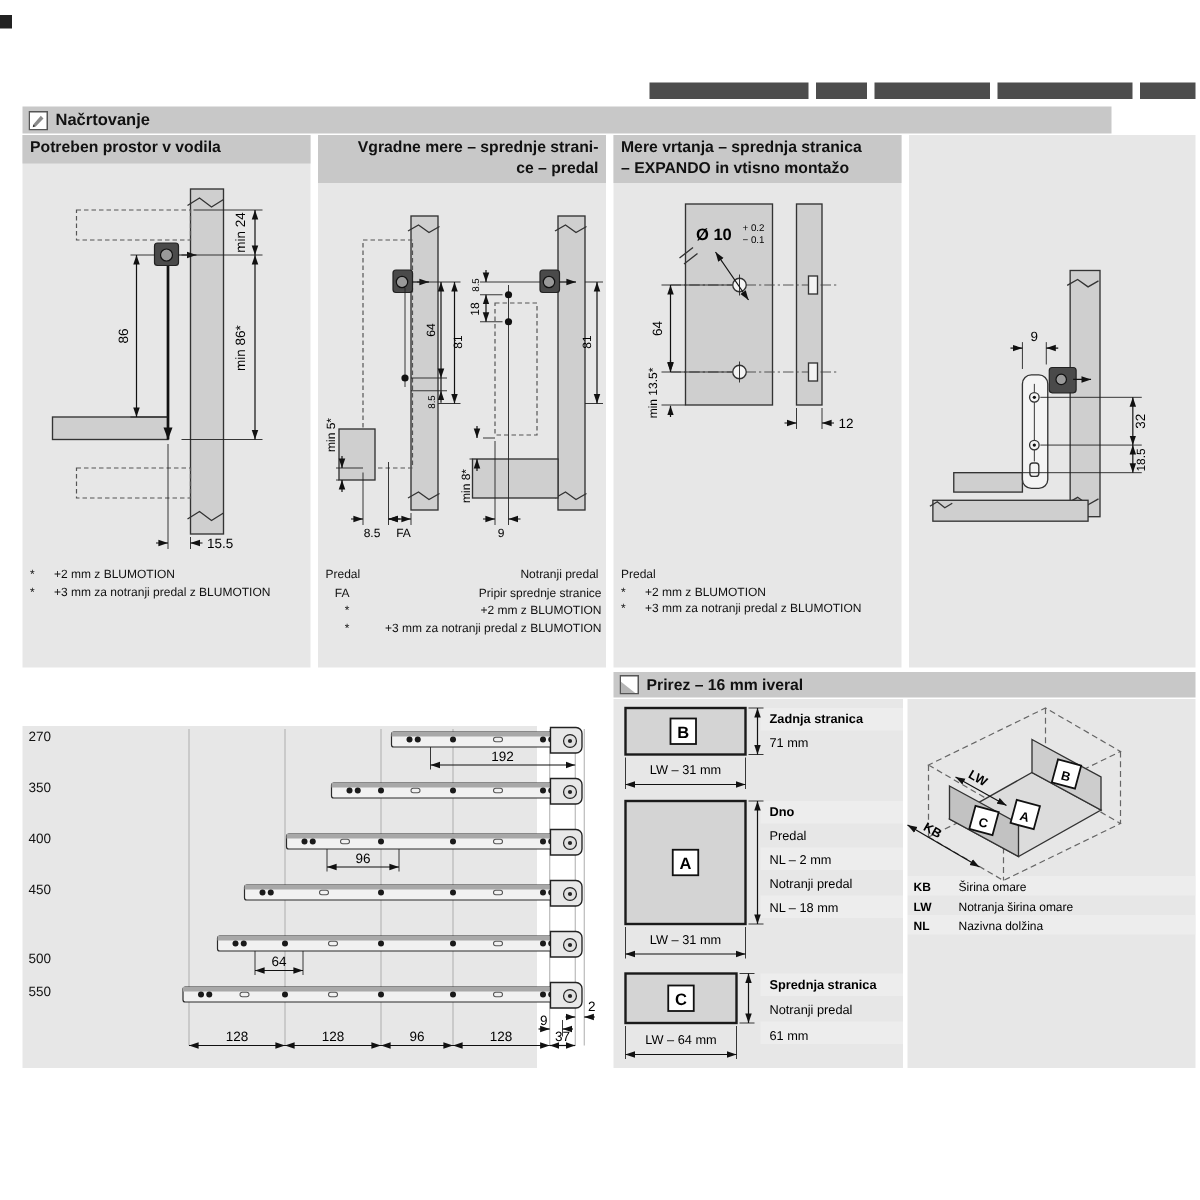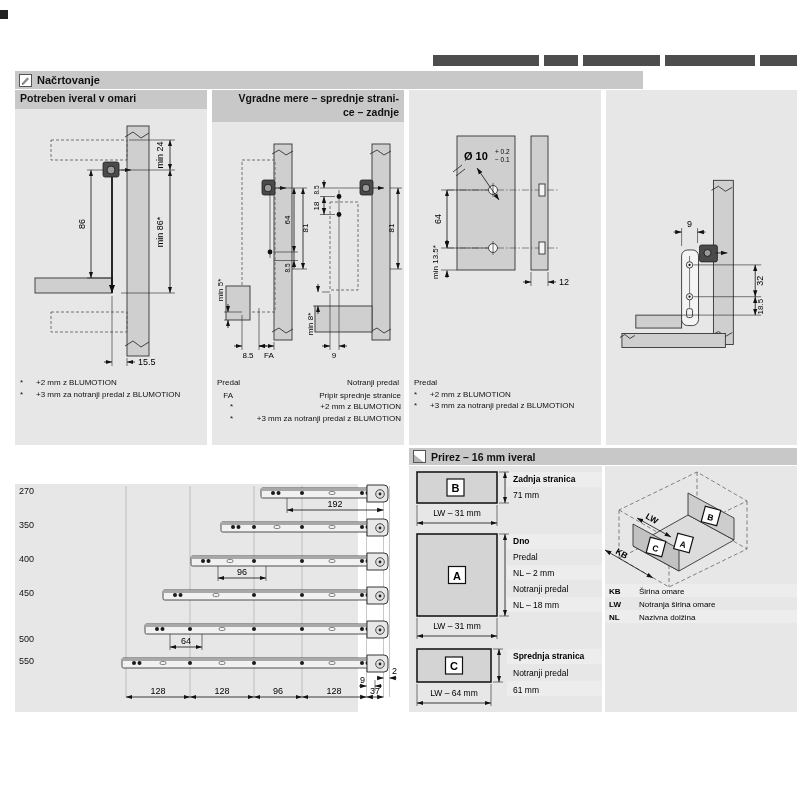--- a/index.html
+++ b/index.html
@@ -7,7 +7,7 @@
   .page{position:relative;width:800px;height:800px;overflow:hidden;background:#fff;}
   .corner-mark{position:absolute;left:0;top:10px;width:8px;height:9px;background:#222;}
   .topbar-seg{position:absolute;top:55px;height:11px;background:#4d4d4d;}
-  .main-header{position:absolute;left:15px;top:71px;width:628px;height:18px;background:#c8c8c8;display:flex;align-items:center;gap:5px;box-sizing:border-box;padding:0 4px;font-weight:bold;font-size:11px;}
+  .main-header{position:absolute;left:15px;top:71px;width:726px;height:18px;background:#c8c8c8;display:flex;align-items:center;gap:5px;box-sizing:border-box;padding:0 4px;font-weight:bold;font-size:11px;}
   .col{position:absolute;top:90px;width:192px;height:355px;background:#e7e7e7;}
   .col-head{position:relative;z-index:2;background:#c8c8c8;font-weight:bold;font-size:10.5px;line-height:1.3;padding:2px 5px 3px 5px;}
   .dg{position:absolute;left:0;top:20px;z-index:1;}

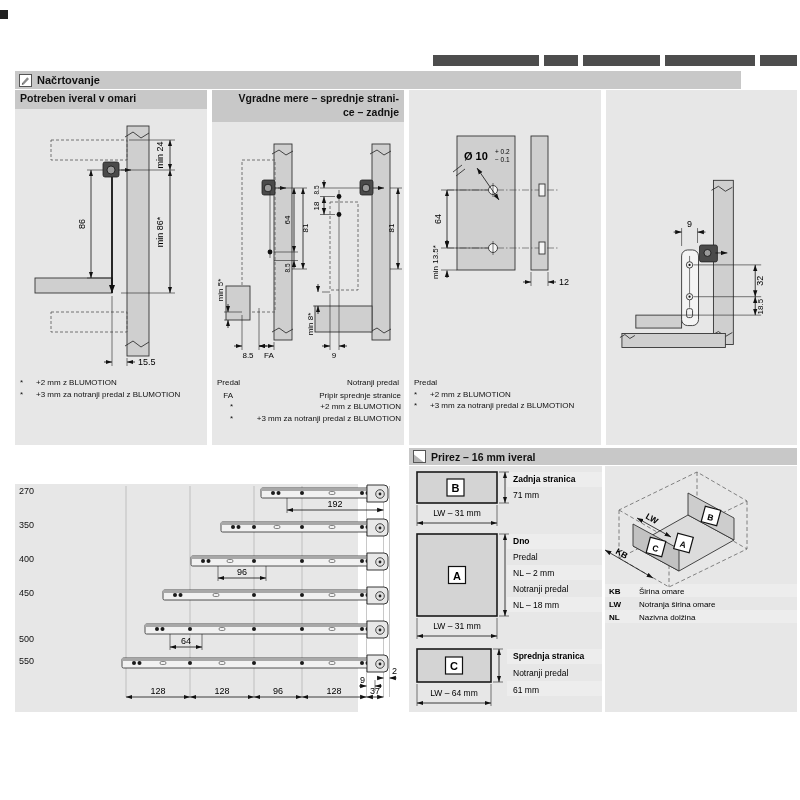--- a/index.html
+++ b/index.html
@@ -84,7 +84,7 @@
 
   <div class="col" style="left:15px;">
     <div class="col-head">
-      <span>Potreben iveral v omari</span>
+      <span>Potreben prostor v vodila</span>
     </div>
     <svg class="dg" width="192" height="265" viewBox="0 0 192 265">
       <g>

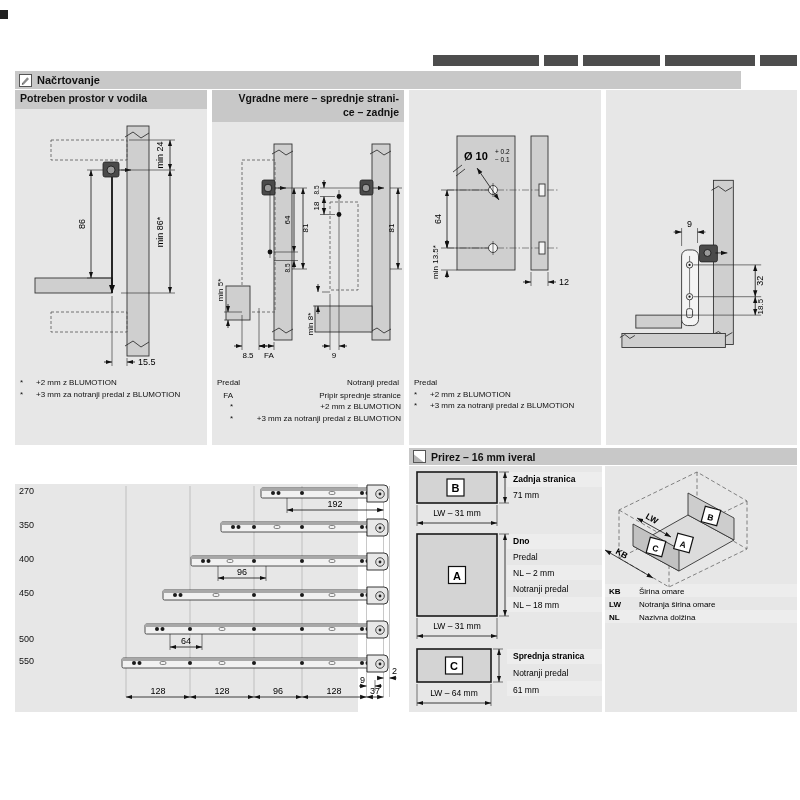--- a/index.html
+++ b/index.html
@@ -235,6 +235,10 @@
   </div>
 
   <div class="col" style="left:409px;">
+    <div class="col-head">
+      <span>Mere vrtanja – sprednja stranica</span><br>
+      <span>– EXPANDO in vtisno montažo</span>
+    </div>
     <svg class="dg" width="192" height="265" viewBox="0 0 192 265">
       <g>
         <rect class="pnl" x="48" y="26" width="58" height="134"></rect>

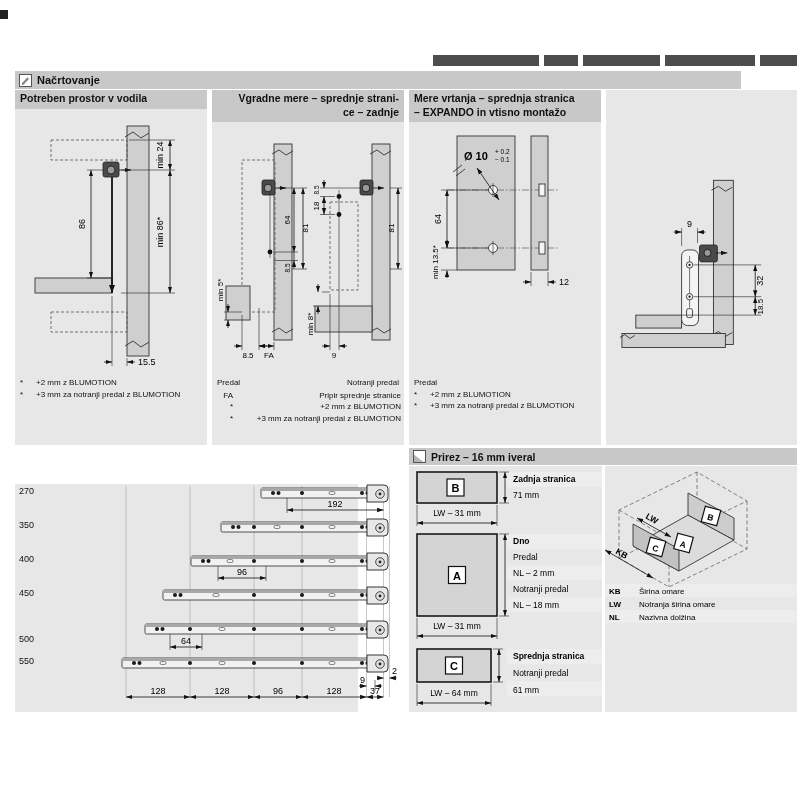--- a/index.html
+++ b/index.html
@@ -136,7 +136,7 @@
   <div class="col" style="left:212px;text-align:right;">
     <div class="col-head">
       <span>Vgradne mere – sprednje strani-</span><br>
-      <span>ce – zadnje</span>
+      <span>ce – predal</span>
     </div>
     <svg class="dg" width="192" height="265" viewBox="0 0 192 265">
       <g>

